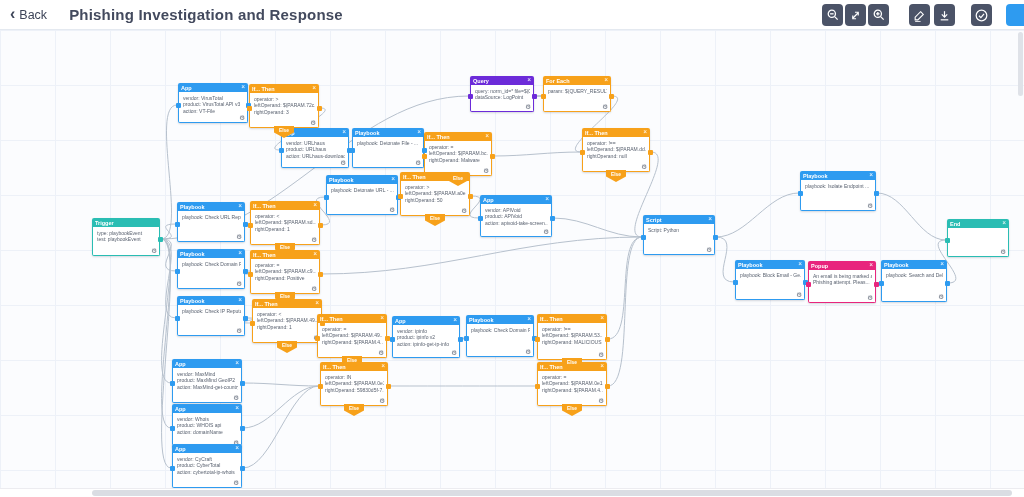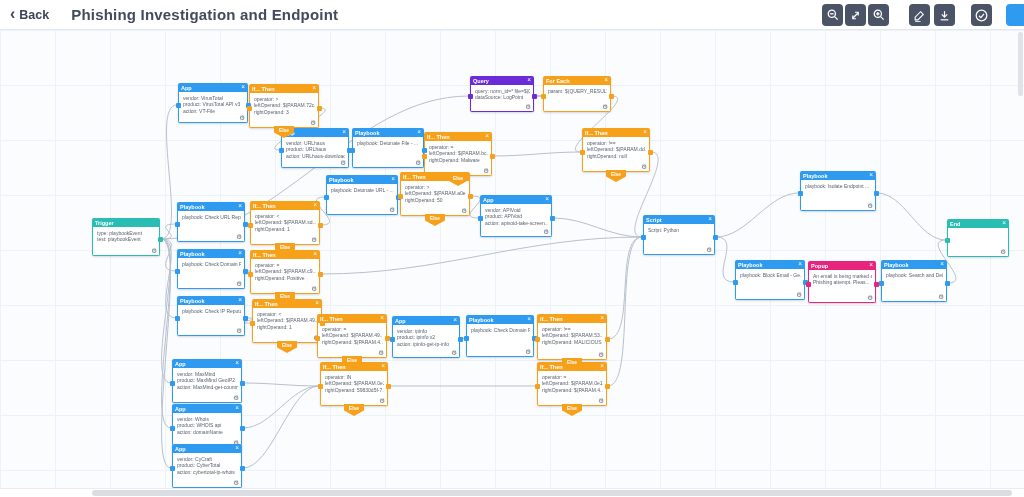--- a/index.html
+++ b/index.html
@@ -10,7 +10,7 @@
             border-bottom:1px solid #e4e9f0; display:flex; align-items:center; z-index:50; }
   .back { display:flex; align-items:center; gap:4px; margin-left:10px; cursor:pointer; color:#3d4458; }
   .back .chev { font-size:16px; font-weight:bold; line-height:1; margin-top:-2px; }
-  .back .back-label { font-size:12.5px; font-weight:bold; }
+  .back .back-label { font-size:12.5px; font-weight:normal; }
   .page-title { font-size:15px; font-weight:bold; color:#434a5e; margin-left:22px; letter-spacing:.2px; }
   .toolbar { position:absolute; right:0; top:0; height:30px; display:flex; align-items:center; }
   .tb-btn { width:21px; height:22px; background:#4b5367; border:none; border-radius:4px;

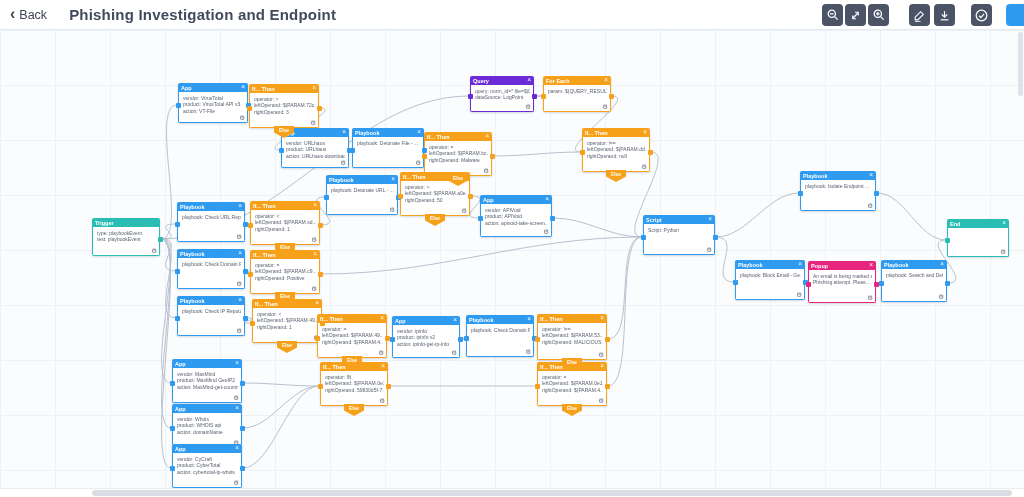--- a/index.html
+++ b/index.html
@@ -64,7 +64,7 @@
     <span class="chev">‹</span>
     <span class="back-label">Back</span>
   </div>
-  <div class="page-title">Phishing Investigation and Endpoint</div>
+  <div class="page-title">Phishing Investigation and Response</div>
 
   <div class="toolbar">
     <div class="tb-group">

